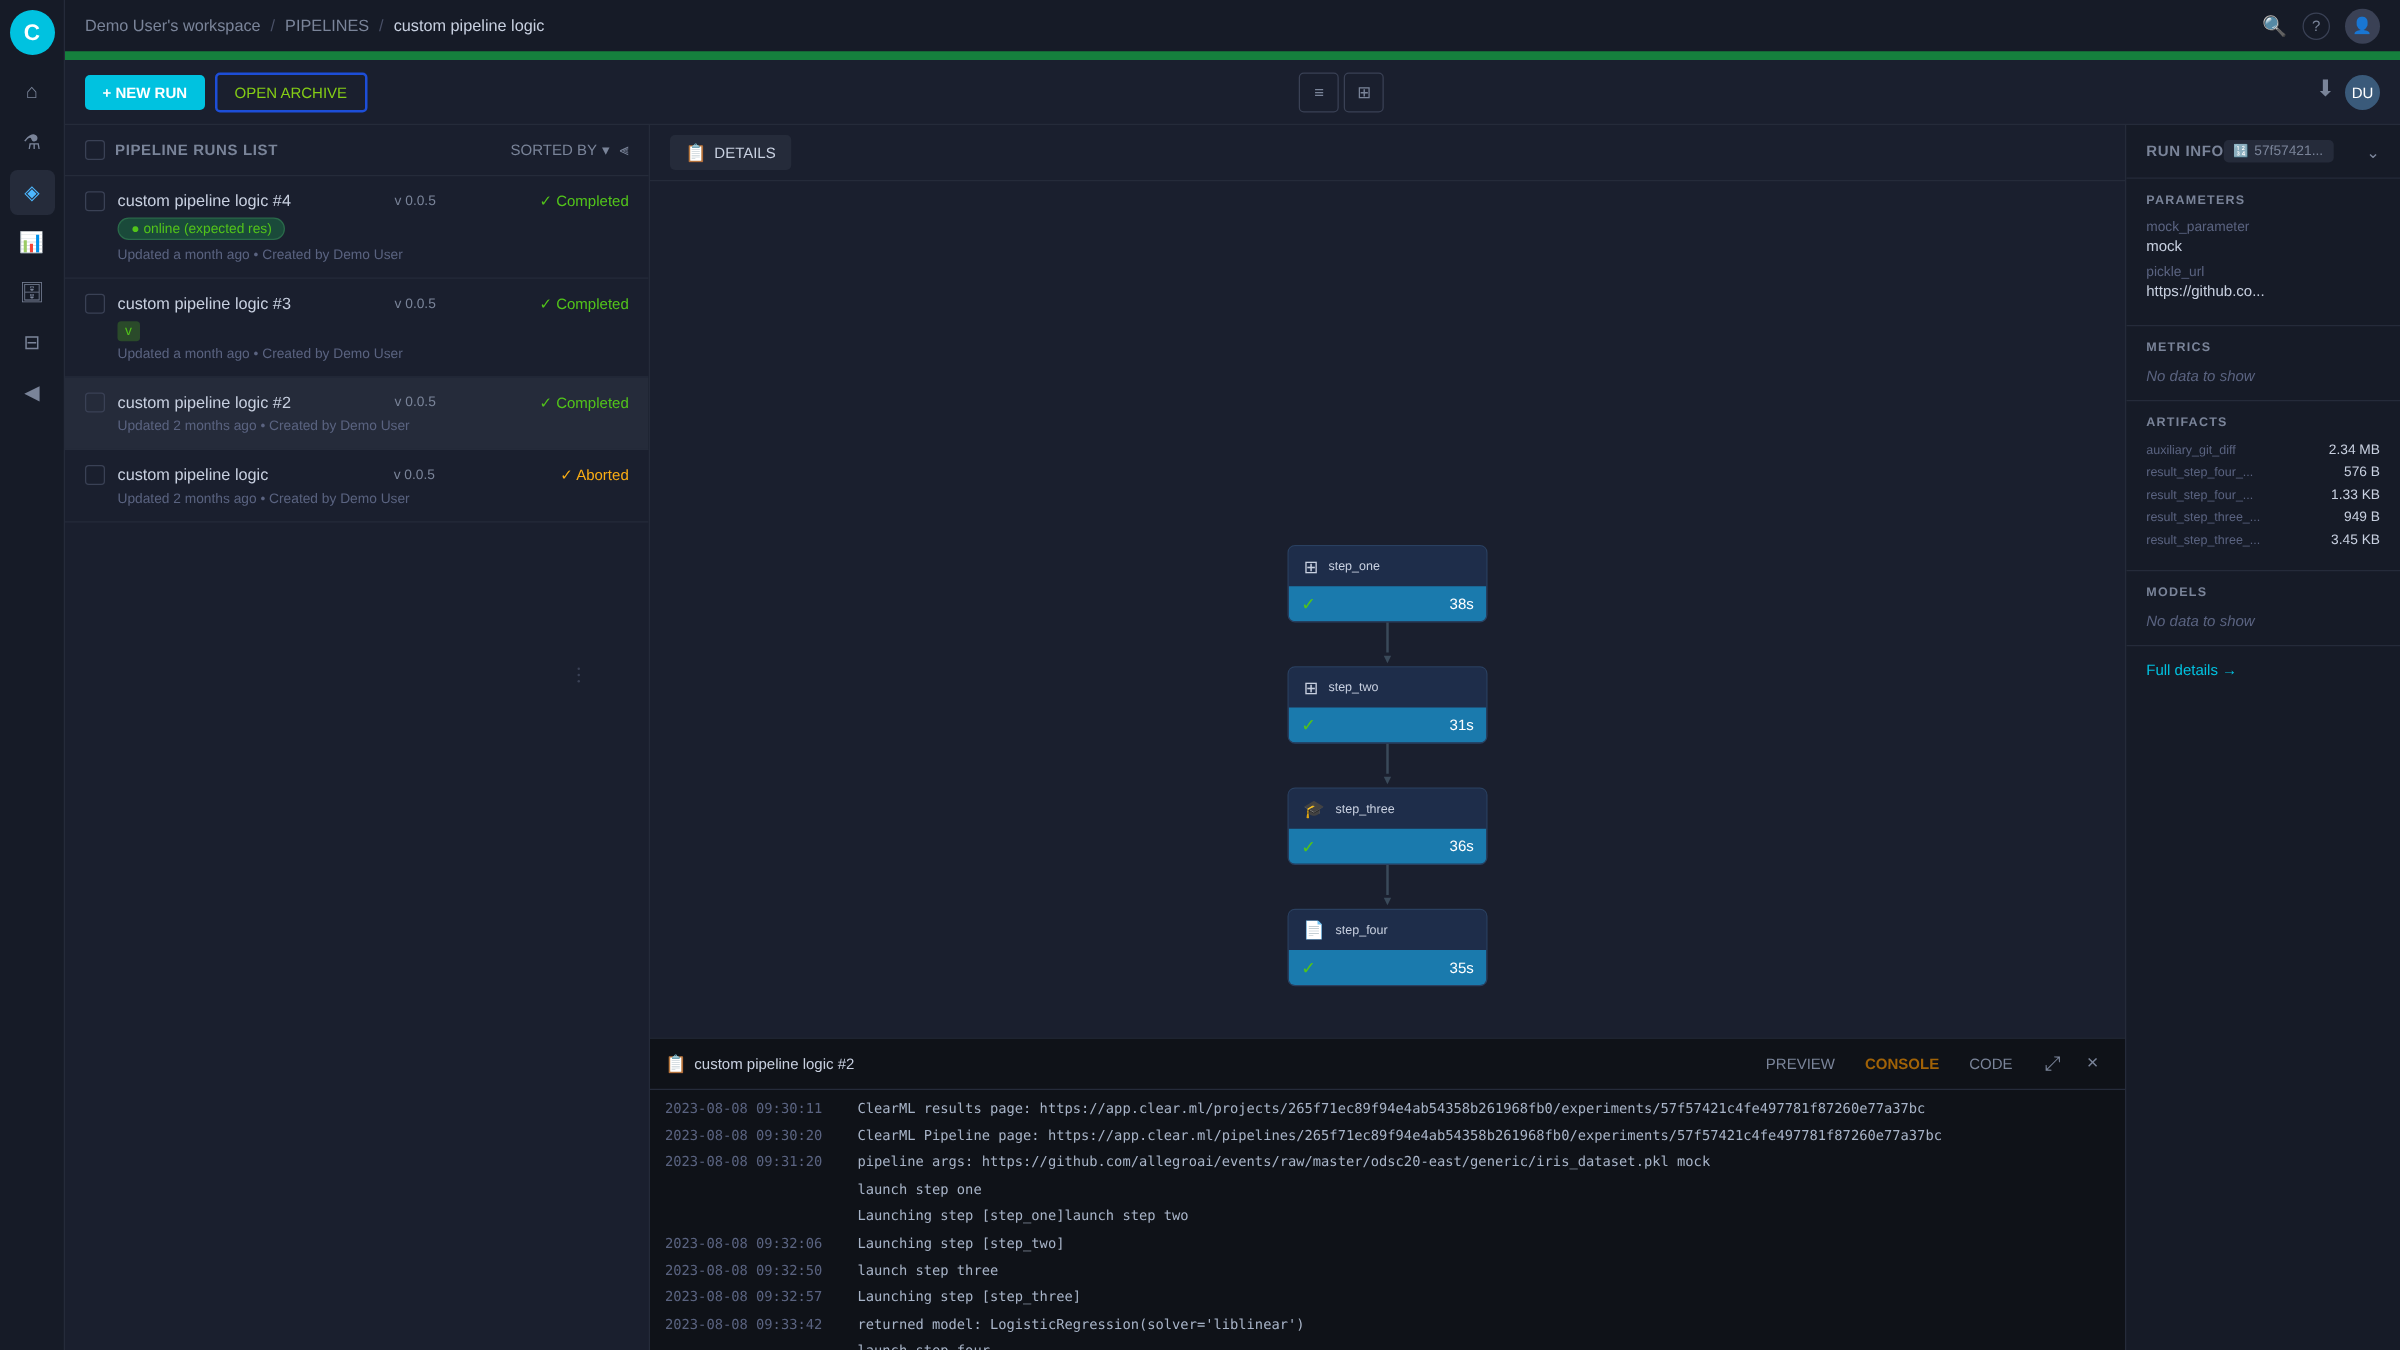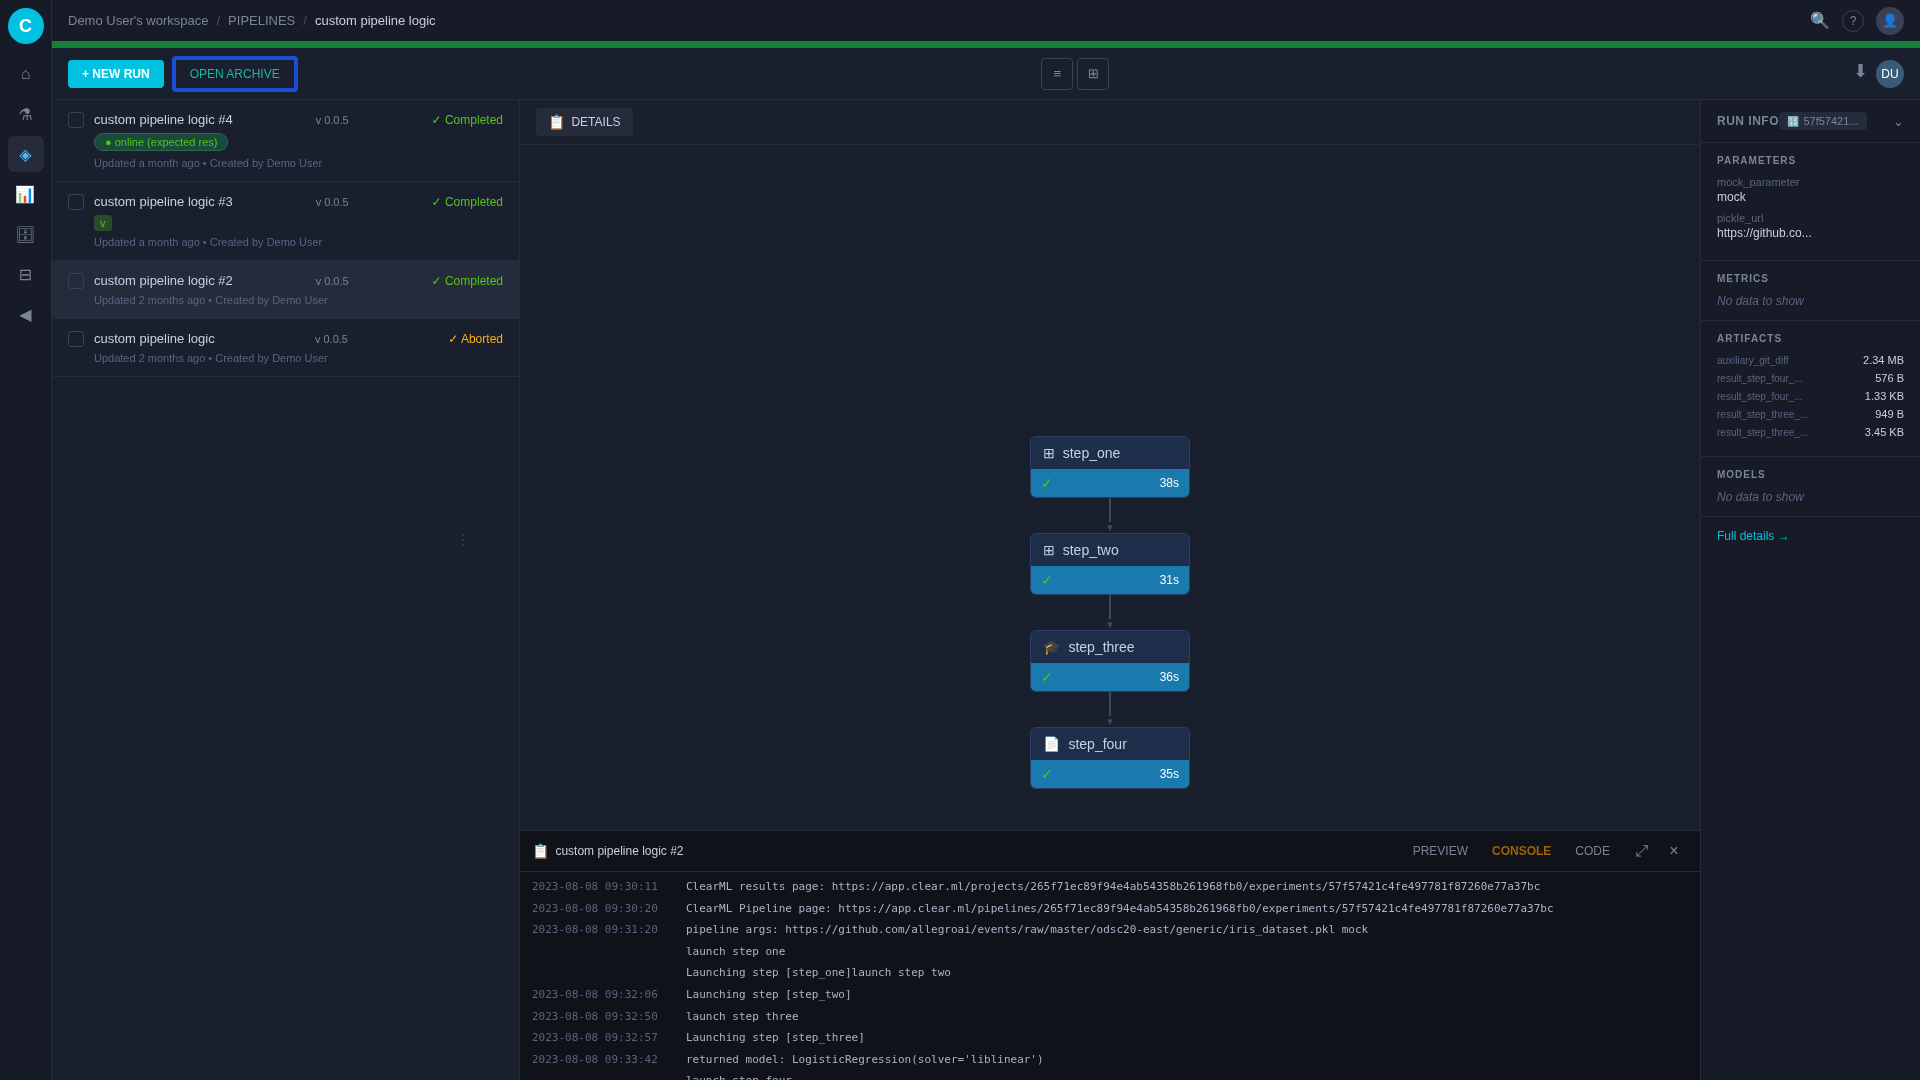--- a/index.html
+++ b/index.html
@@ -25,7 +25,7 @@
     
     .toolbar { height: 52px; background: #1a1f2e; border-bottom: 1px solid #252b3a; display: flex; align-items: center; padding: 0 16px; gap: 8px; flex-shrink: 0; }
     .btn-primary { background: #00c2e0; color: #fff; border: none; border-radius: 4px; padding: 7px 14px; font-size: 12px; font-weight: 600; cursor: pointer; display: flex; align-items: center; gap: 6px; }
-    .btn-secondary { background: transparent; color: #14b8a6; border: 4px solid #1d4ed8; border-radius: 4px; padding: 7px 14px; font-size: 12px; font-weight: 500; cursor: pointer; display: flex; align-items: center; gap: 6px; }
+    .btn-secondary { background: transparent; color: #84cc16; border: 2px solid #1d4ed8; border-radius: 4px; padding: 7px 14px; font-size: 12px; font-weight: 500; cursor: pointer; display: flex; align-items: center; gap: 6px; }
     .toolbar-right { margin-left: auto; display: flex; gap: 4px; }
     .view-btn { background: transparent; border: 1px solid #3a4155; color: #7a8499; border-radius: 4px; width: 32px; height: 32px; display: flex; align-items: center; justify-content: center; cursor: pointer; }
 

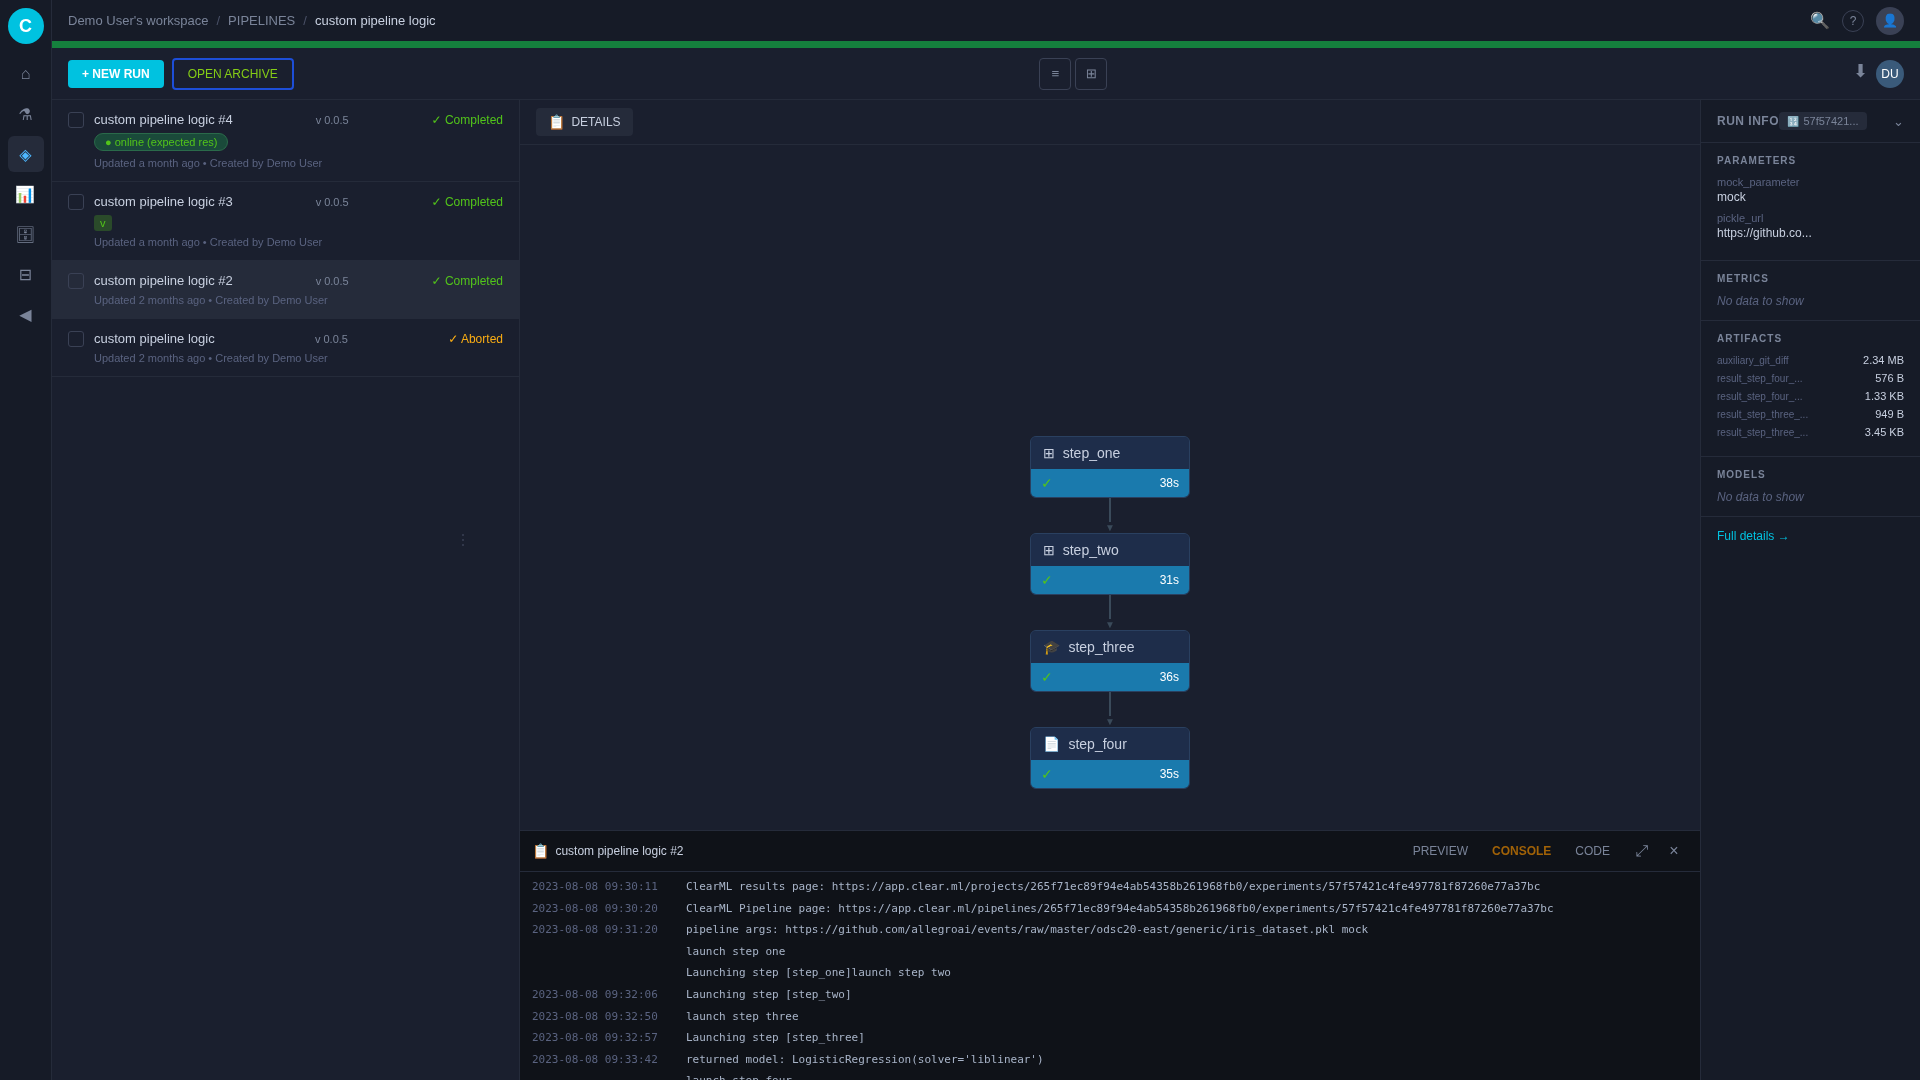--- a/index.html
+++ b/index.html
@@ -153,6 +153,15 @@
   <div class="content-area">
 
     <div class="runs-panel">
+      <div class="runs-header">
+        <div class="checkbox"></div>
+        <span class="runs-header-title">PIPELINE RUNS LIST</span>
+        <div class="runs-sort">
+          <span>SORTED BY</span>
+          <span>▾</span>
+        </div>
+        <span style="color:#7a8499;">⫷</span>
+      </div>
 
       <div class="runs-list">
 

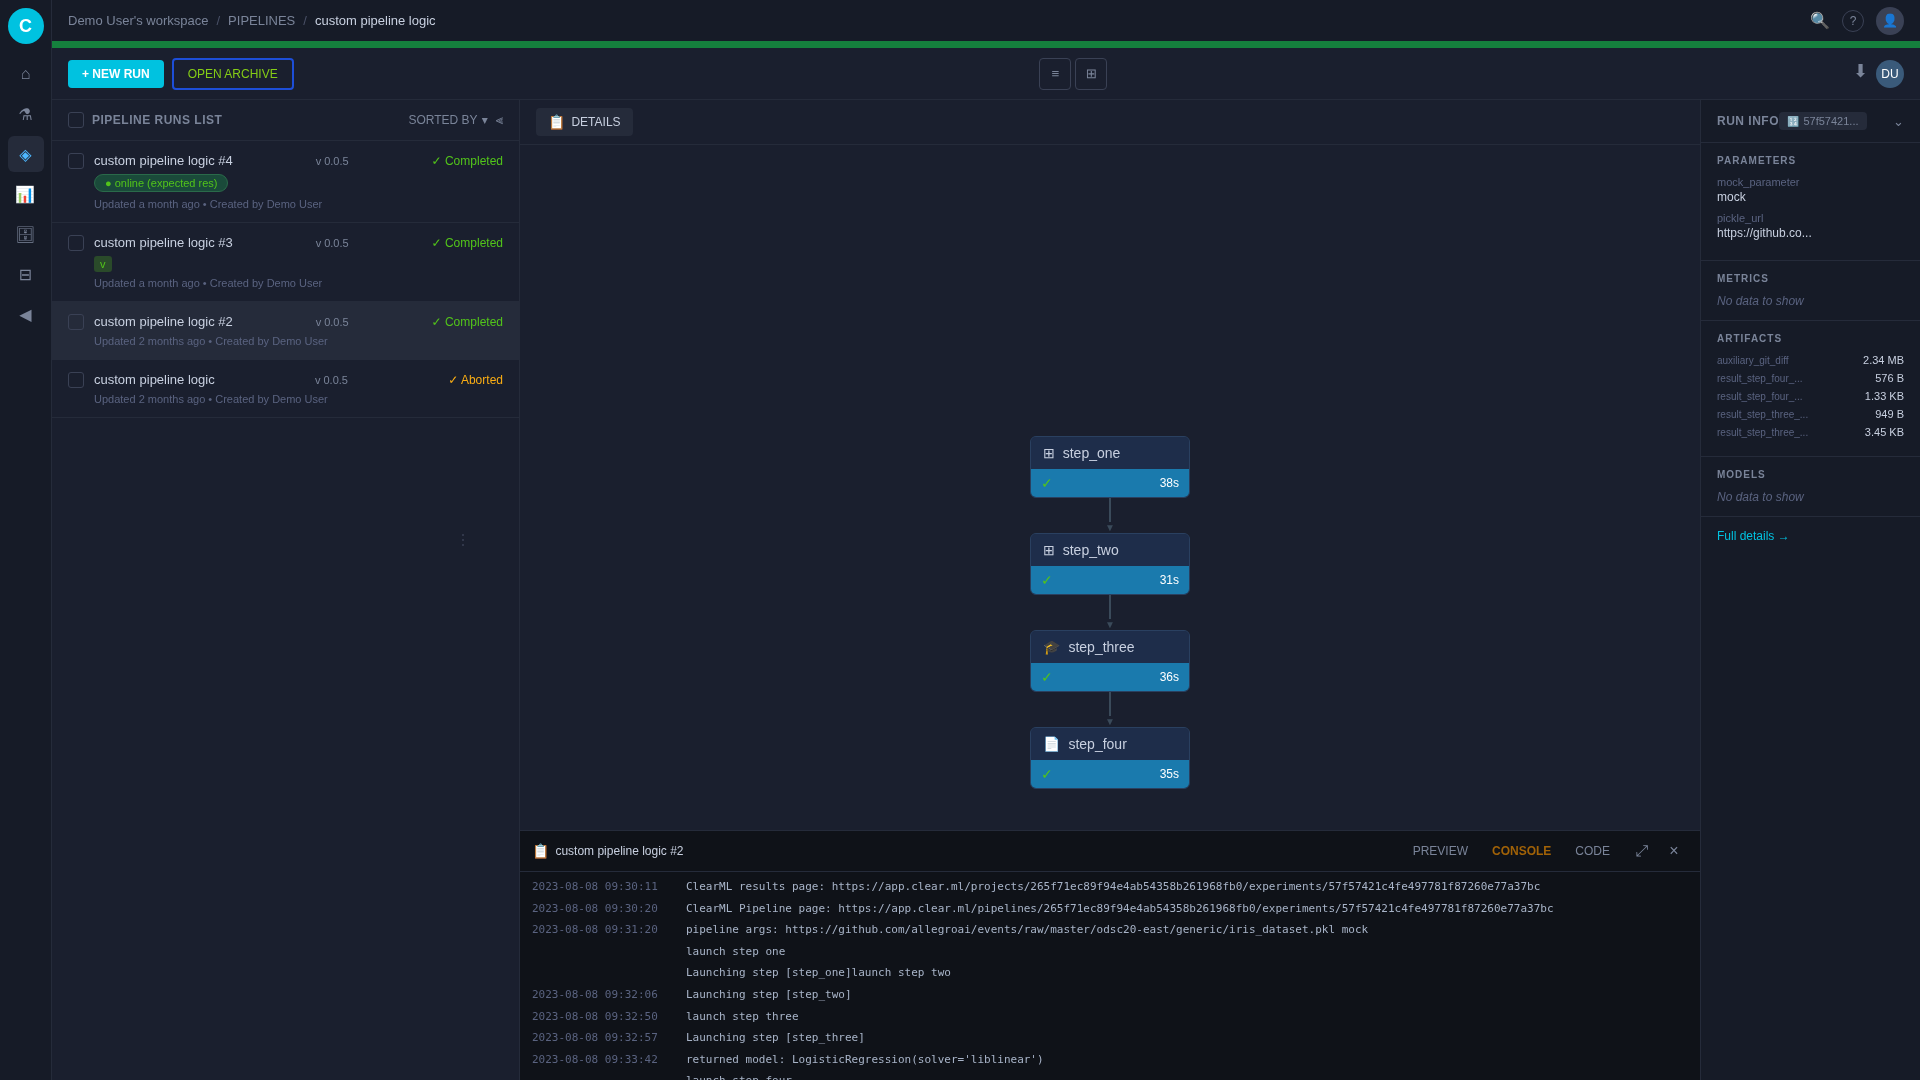--- a/index.html
+++ b/index.html
@@ -56,7 +56,7 @@
     .pipeline-graph { flex: 1; display: flex; flex-direction: column; align-items: center; justify-content: center; gap: 0; padding: 20px; overflow: auto; }
     .step-node { background: #1e2d4a; border: 1px solid #2a4060; border-radius: 6px; width: 160px; overflow: hidden; }
     .step-node-header { padding: 8px 12px; display: flex; align-items: center; gap: 8px; background: #1e2d4a; }
-    .step-node-title { font-size: 14px; color: #c8d0e0; font-weight: 500; }
+    .step-node-title { font-size: 10px; color: #c8d0e0; font-weight: 500; }
     .step-node-bar { background: #1a7aad; padding: 6px 10px; display: flex; align-items: center; justify-content: space-between; }
     .step-icon { font-size: 14px; }
     .step-time { color: #fff; font-size: 12px; font-weight: 500; }

